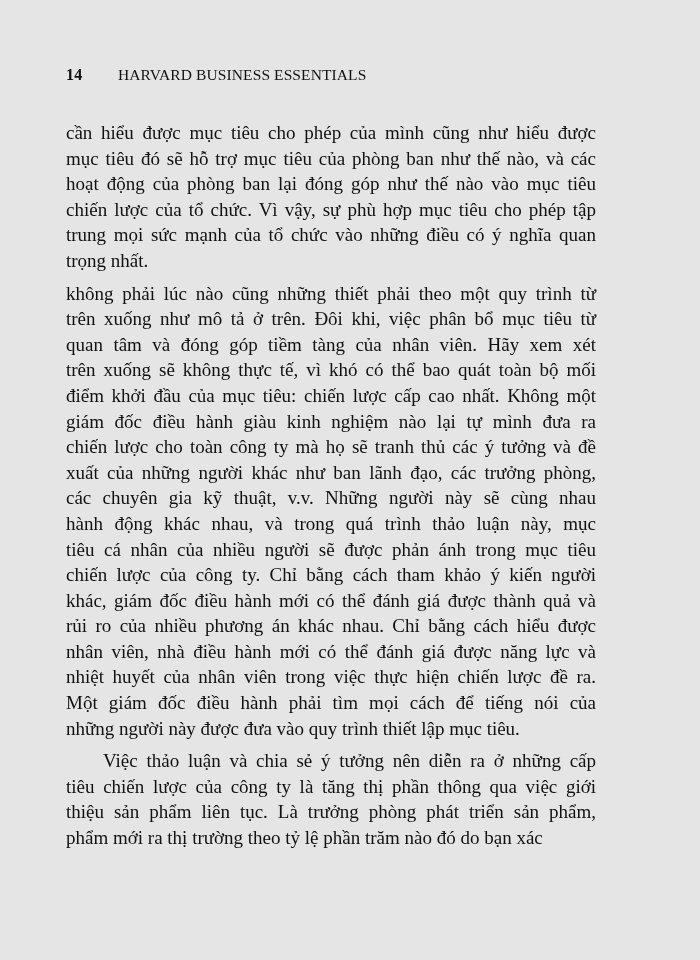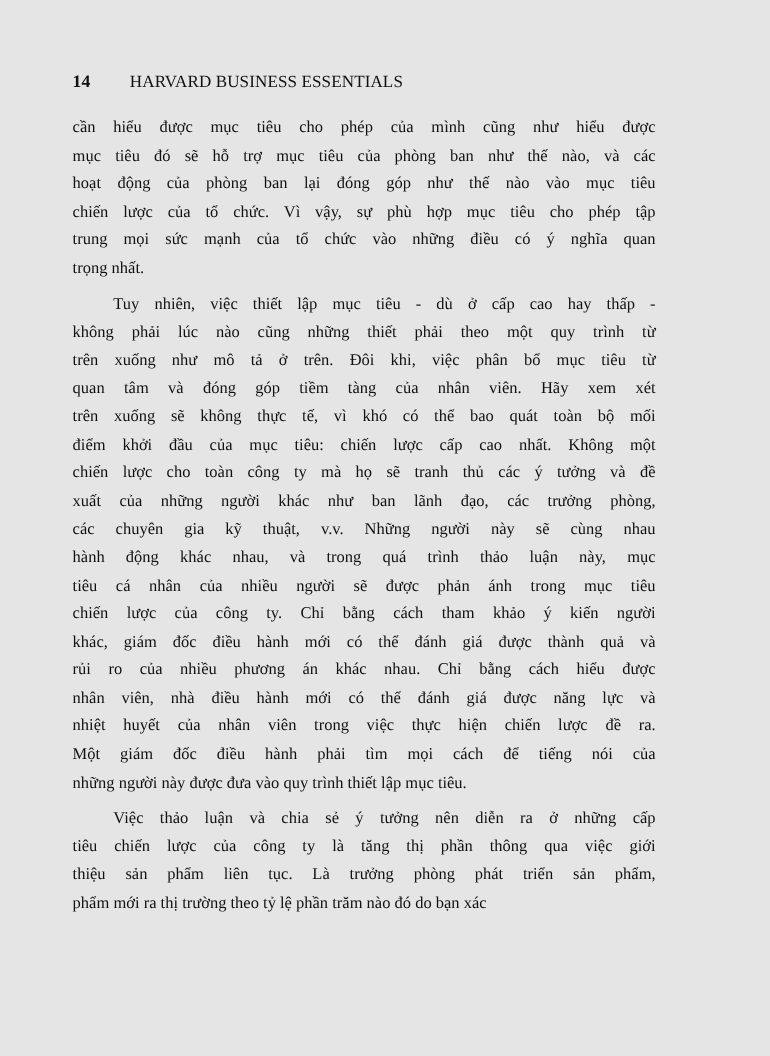--- a/index.html
+++ b/index.html
@@ -44,9 +44,9 @@
     .body-text {
       position: absolute;
       left: 66px;
-      top: 104px;
+      top: 120px;
       width: 530px;
-      font-size: 15px;
+      font-size: 19px;
       line-height: 25.6px;
       text-align: justify;
       color: #111;

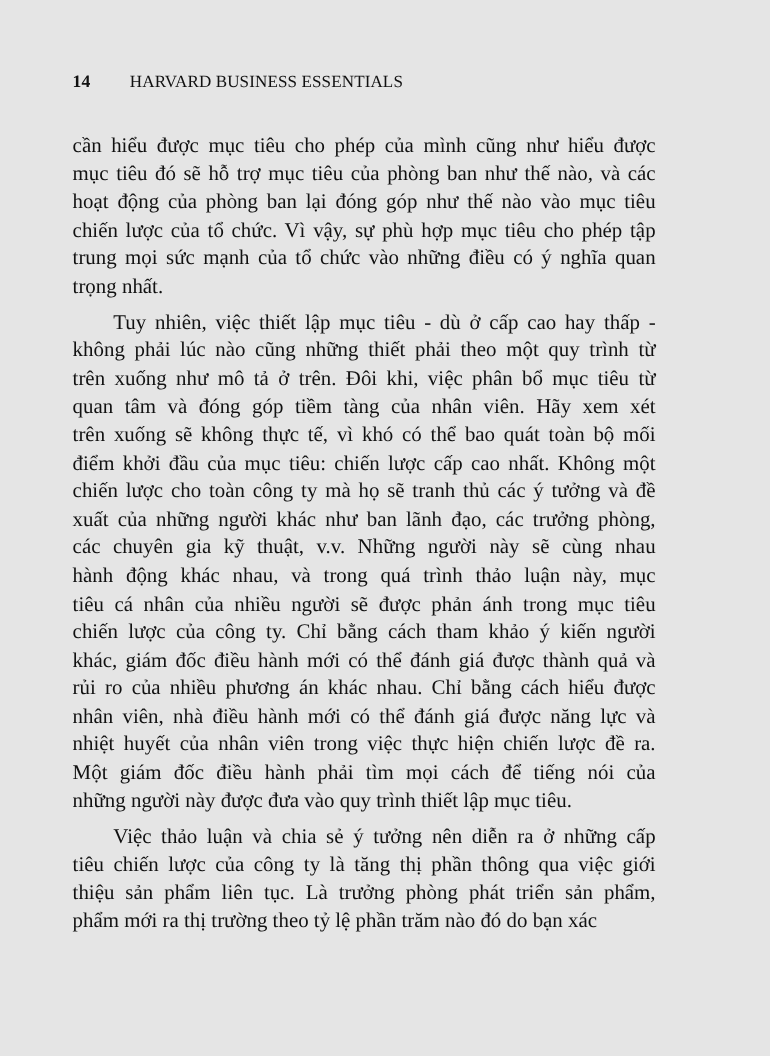--- a/index.html
+++ b/index.html
@@ -85,7 +85,6 @@
         <span class="line last" style="display: block;">trọng nhất.</span>
       </p>
       <p>
-        <span class="line" style="padding-left: 37px; display: block;">Tuy nhiên, việc thiết lập mục tiêu - dù ở cấp cao hay thấp -</span>
         <span class="line" style="display: block;">không phải lúc nào cũng những thiết phải theo một quy trình từ</span>
         <span class="line" style="display: block;">trên xuống như mô tả ở trên. Đôi khi, việc phân bổ mục tiêu từ</span>
         <span class="line" style="display: block;">quan tâm và đóng góp tiềm tàng của nhân viên. Hãy xem xét</span>

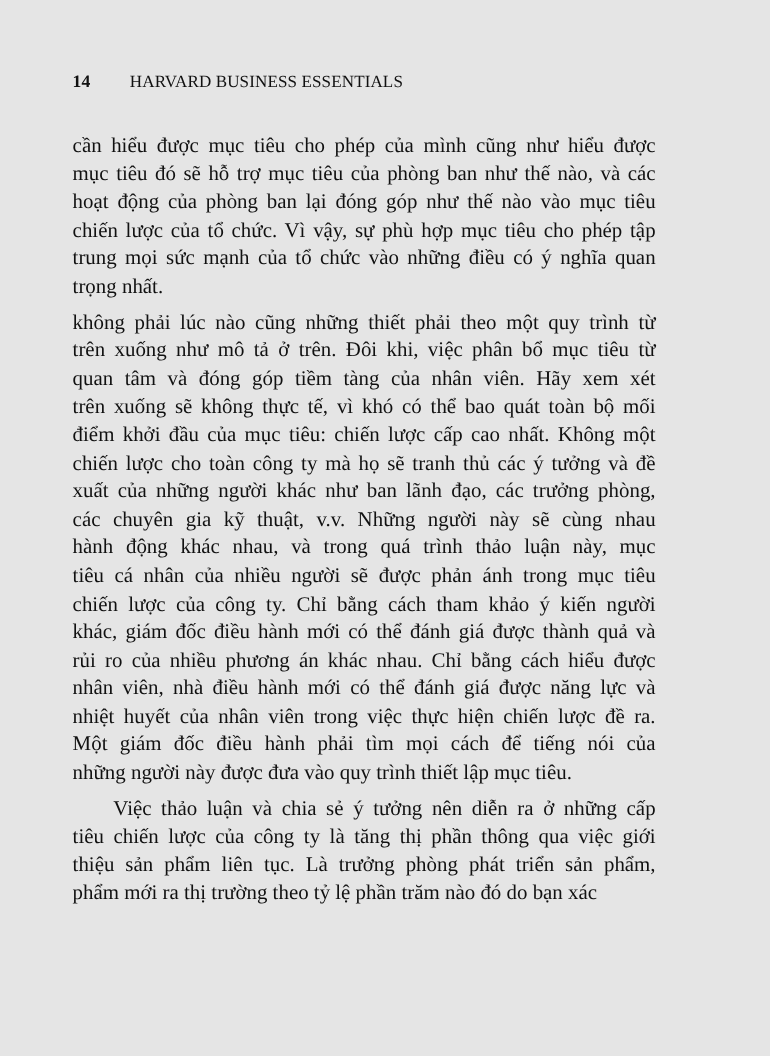--- a/index.html
+++ b/index.html
@@ -90,6 +90,7 @@
         <span class="line" style="display: block;">quan tâm và đóng góp tiềm tàng của nhân viên. Hãy xem xét</span>
         <span class="line" style="display: block;">trên xuống sẽ không thực tế, vì khó có thể bao quát toàn bộ mối</span>
         <span class="line" style="display: block;">điểm khởi đầu của mục tiêu: chiến lược cấp cao nhất. Không một</span>
+        <span class="line" style="display: block;">giám đốc điều hành giàu kinh nghiệm nào lại tự mình đưa ra</span>
         <span class="line" style="display: block;">chiến lược cho toàn công ty mà họ sẽ tranh thủ các ý tưởng và đề</span>
         <span class="line" style="display: block;">xuất của những người khác như ban lãnh đạo, các trưởng phòng,</span>
         <span class="line" style="display: block;">các chuyên gia kỹ thuật, v.v. Những người này sẽ cùng nhau</span>

